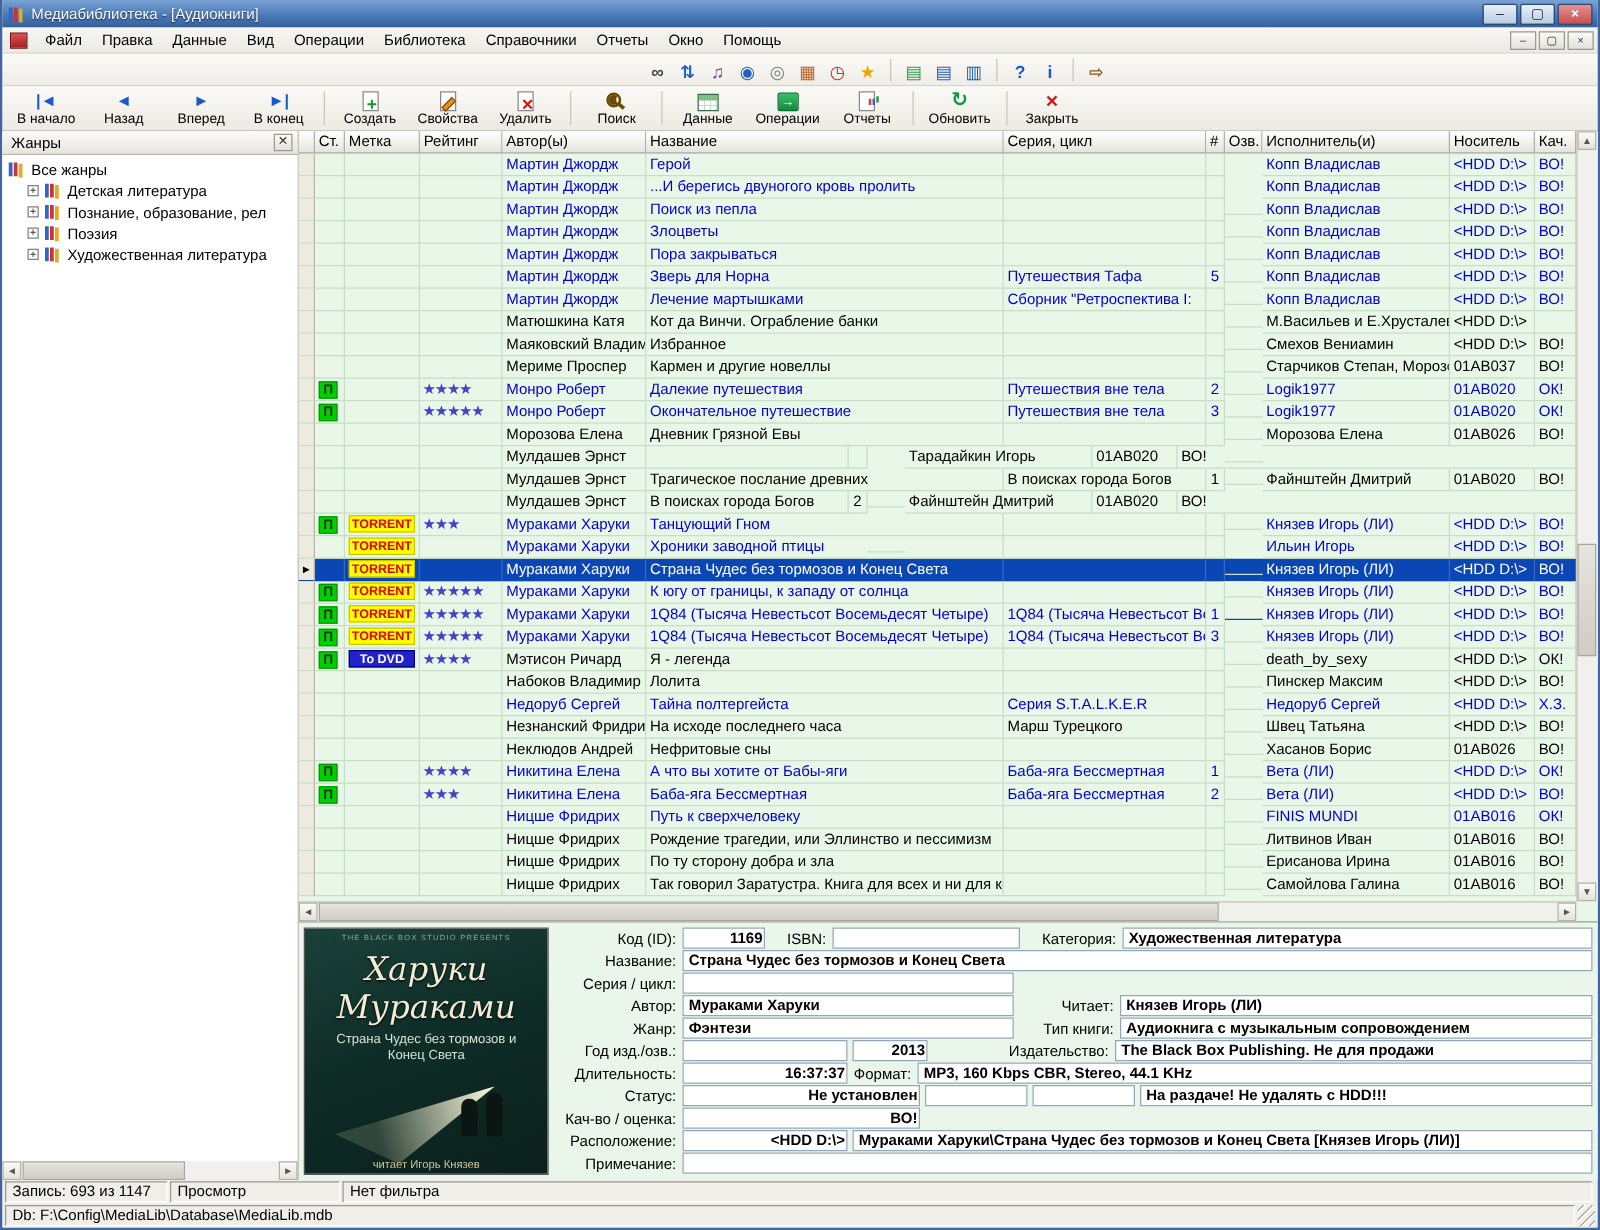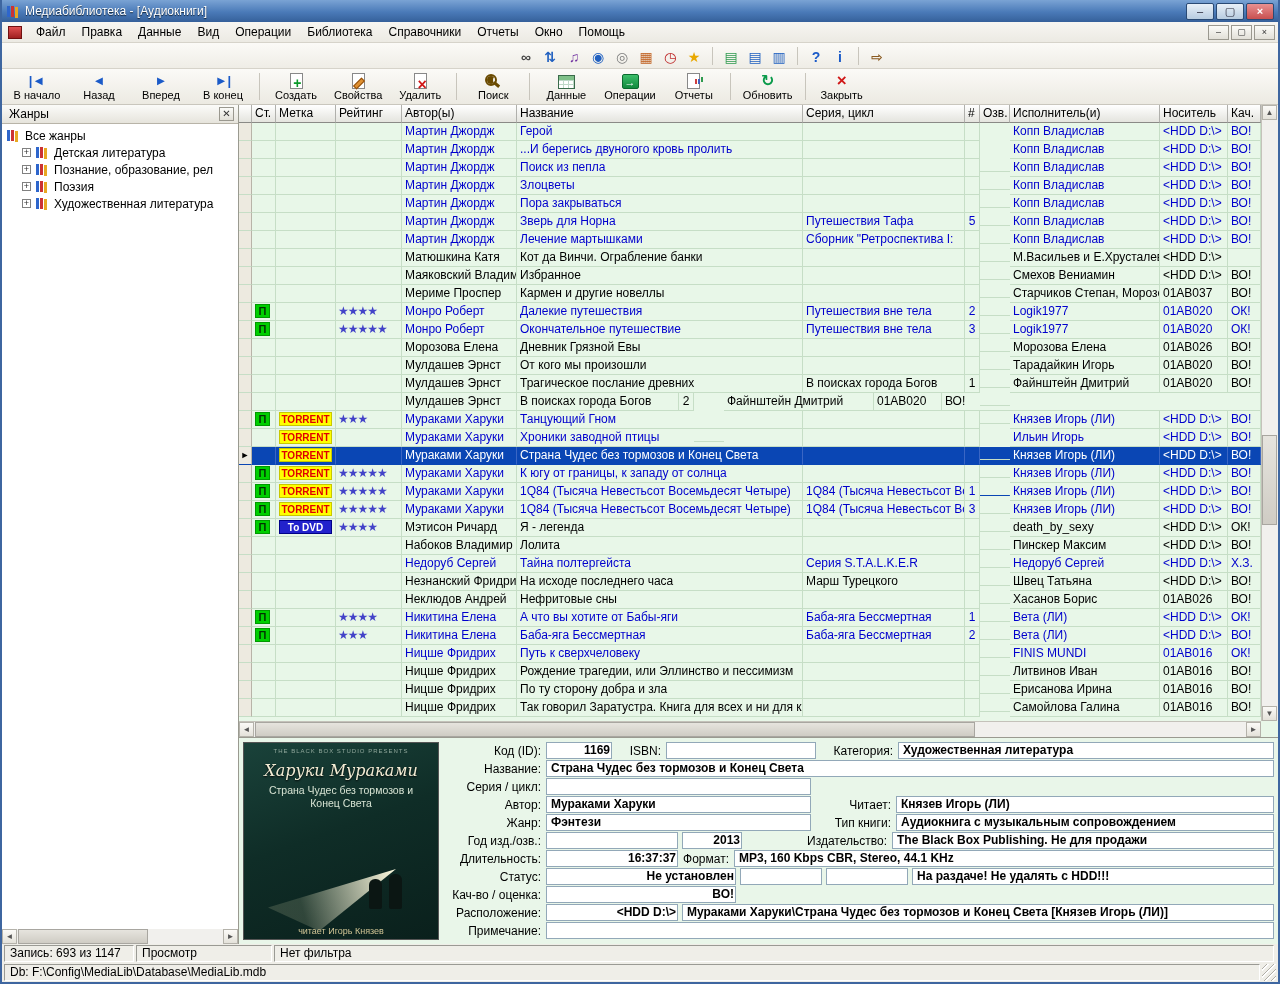--- a/index.html
+++ b/index.html
@@ -478,7 +478,6 @@
               <div class="cell c-mark" style="width: 60px;"></div>
               <div class="cell c-stars" style="width: 66px;"></div>
               <div class="cell c-author" style="width: 115px;">Мулдашев Эрнст</div>
-              <div class="cell c-title" style="width: 286px;">От кого мы произошли</div>
               <div class="cell c-series" style="width: 162px;"></div>
               <div class="cell c-num" style="width: 15px;"></div>
               <div class="cell c-year" style="width: 30px;">2007</div>

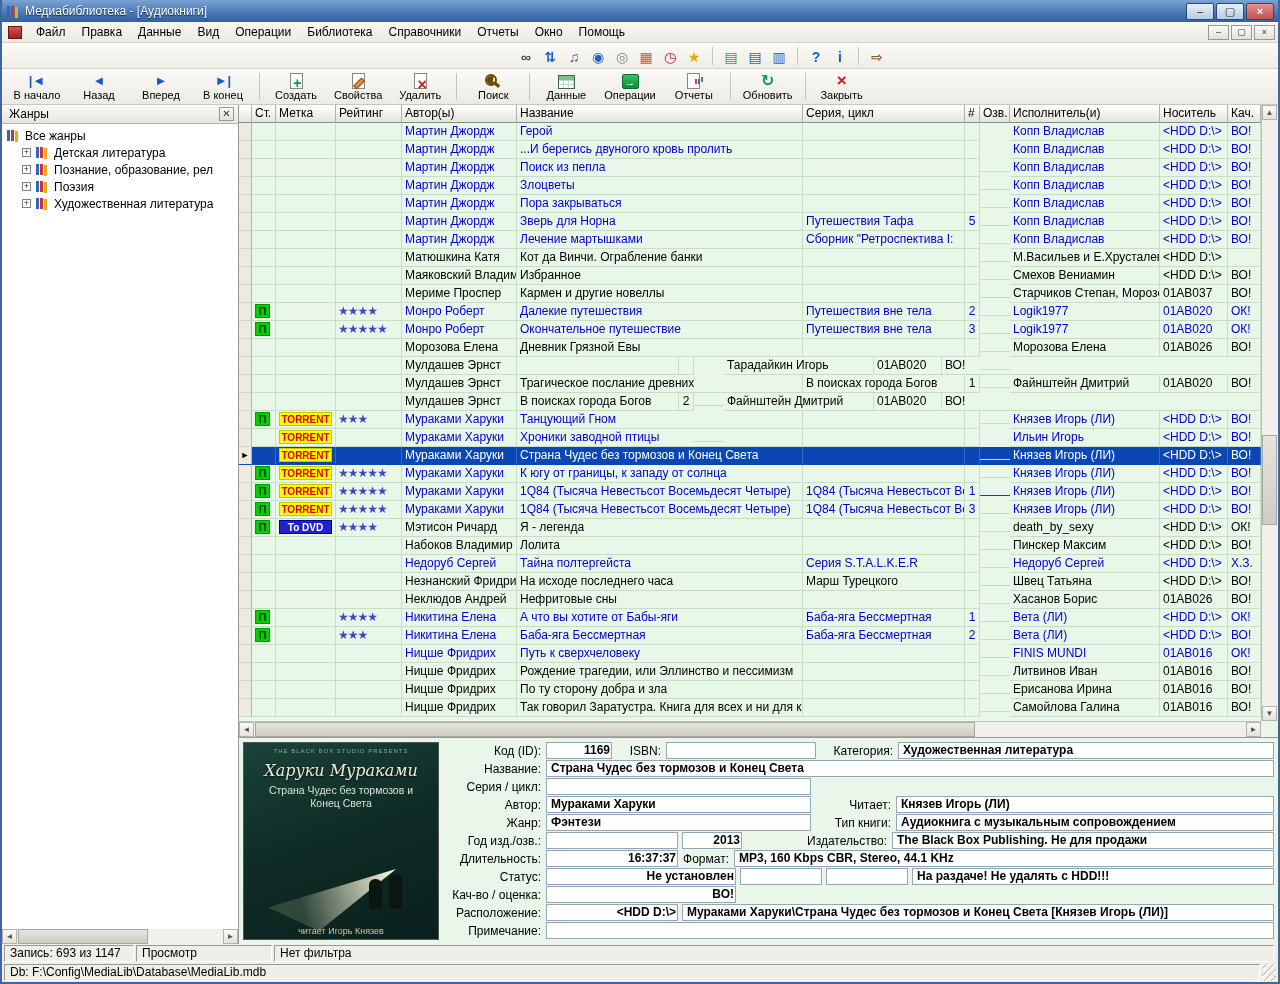--- a/index.html
+++ b/index.html
@@ -93,7 +93,7 @@
   .details{flex:1;display:flex;padding:4px;background:#E9F6E9;min-height:0;}
   .cover{width:196px;flex:none;background:linear-gradient(160deg,#1A423A 0%,#0F2D27 45%,#0A201C 100%);border:1px solid #555;position:relative;overflow:hidden;color:#E8E4CC;text-align:center;margin-right:9px;}
   .cv-studio{font-size:6px;letter-spacing:1px;color:#8FA69A;margin-top:5px;}
-  .cv-author{font-family:"DejaVu Serif",serif;font-style:italic;font-size:16px;margin-top:7px;color:#F2ECD4;text-shadow:0 1px 2px #000;}
+  .cv-author{font-family:"DejaVu Serif",serif;font-style:italic;font-size:26px;margin-top:7px;color:#F2ECD4;text-shadow:0 1px 2px #000;}
   .cv-title{font-size:10.5px;margin-top:4px;color:#D6E2D2;line-height:1.25;padding:0 18px;}
   .cv-beam{position:absolute;right:42px;bottom:8px;width:128px;height:62px;background:linear-gradient(255deg,#FFFBE0,rgba(255,250,200,.15) 72%);clip-path:polygon(100% 0,0 62%,40% 100%);}
   .cv-fig{position:absolute;bottom:30px;width:13px;height:30px;background:#0B1613;border-radius:6px 6px 2px 2px;}

